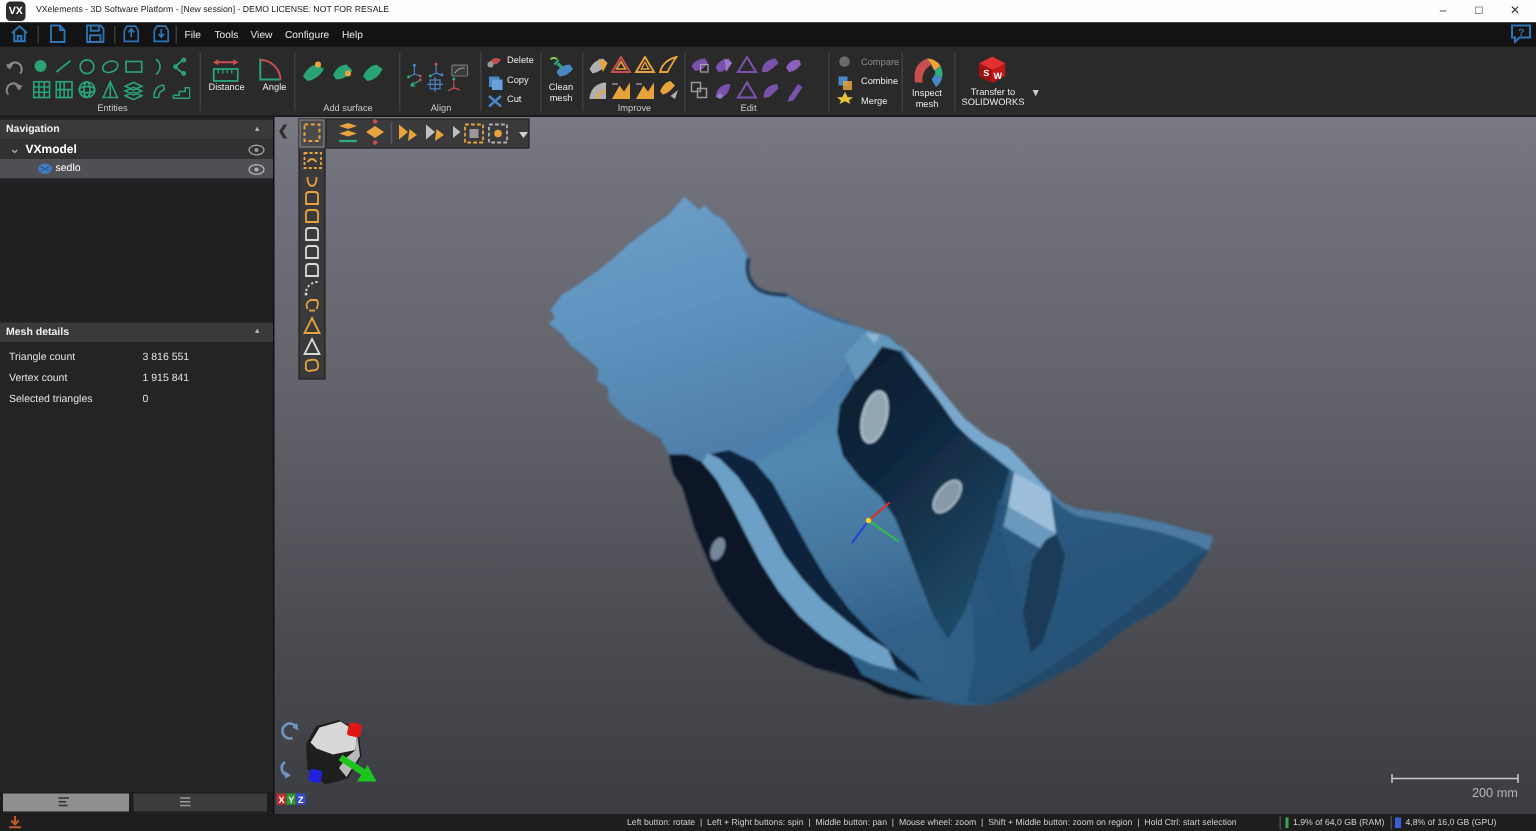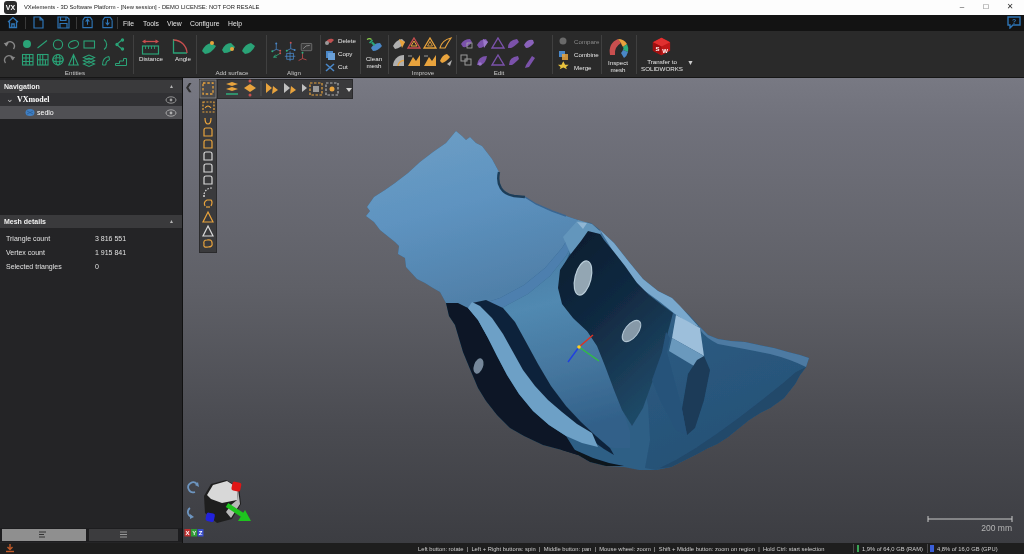--- a/index.html
+++ b/index.html
@@ -33,7 +33,7 @@
 .phdr .car { position:absolute; right:8px; top:3px; font-weight:normal; font-size:5px; color:#b5b5b5; }
 #navheader { top:2px; }
 #row-vxmodel { position:absolute; left:0; top:15px; width:182px; height:13px; background:#313134; color:#fff; }
-#row-vxmodel .name { position:absolute; left:17px; top:2px; font-size:8px; font-weight:bold;font-family:Liberation Serif, serif; }
+#row-vxmodel .name { position:absolute; left:17px; top:2px; font-size:8px; font-weight:bold; }
 #row-sedlo { position:absolute; left:0; top:28px; width:182px; height:13px; background:#505054; color:#fff; }
 #row-sedlo .name { position:absolute; left:37px; top:3px; font-size:7px; }
 .eye { position:absolute; right:5px; top:2.5px; width:12px; height:8px; }

